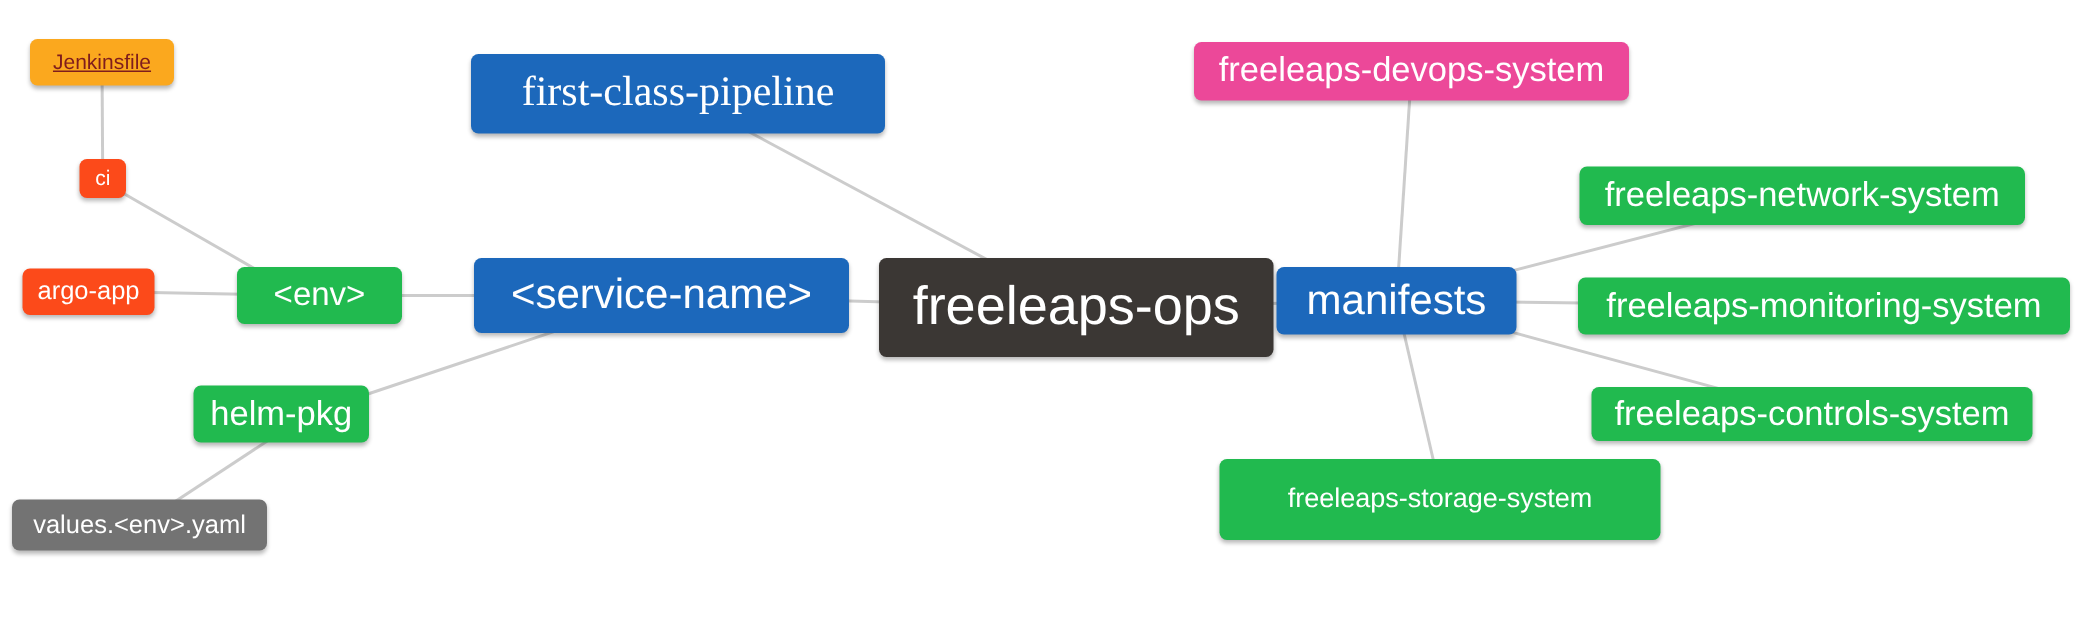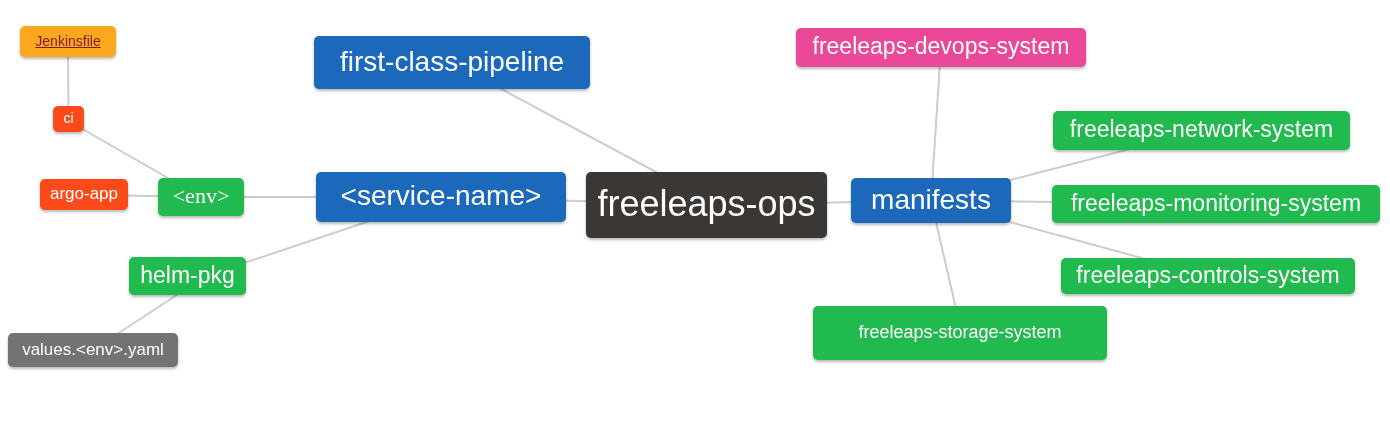--- a/index.html
+++ b/index.html
@@ -86,7 +86,7 @@
       <div class="node" style="left: 8px; top: 333px; width: 170px; height: 34px; background: #737373; font-size: 17px; color: rgb(255, 255, 255);">
         <span>values.&lt;env&gt;.yaml</span>
       </div>
-      <div class="node" style="left: 314px; top: 36px; width: 276px; height: 53px; background: rgb(28, 104, 187); font-size: 28px; color: rgb(255, 255, 255);">
+      <div class="node" style="left: 314px; top: 36px; width: 276px; height: 53px; background: rgb(28, 104, 187); font-size: 28px; color: rgb(255, 255, 255); font-family: Liberation Serif, serif;">
         <span>first-class-pipeline</span>
       </div>
       <div class="node" style="left: 316px; top: 172px; width: 250px; height: 50px; background: rgb(28, 104, 187); font-size: 28px; color: rgb(255, 255, 255);">

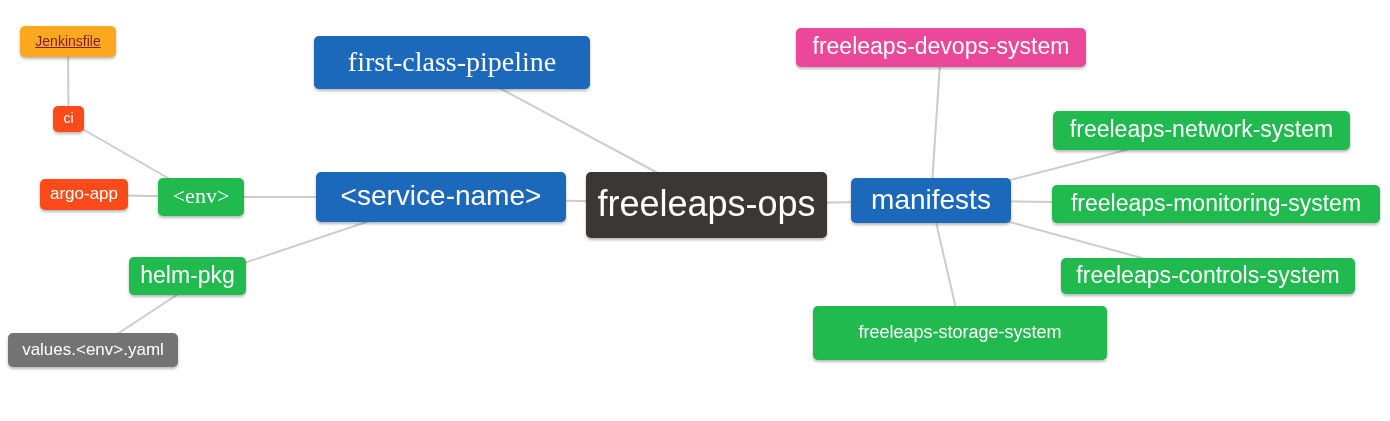--- a/index.html
+++ b/index.html
@@ -74,7 +74,7 @@
       <div class="node" style="left: 53px; top: 106px; width: 31px; height: 26px; background: rgb(252, 74, 26); font-size: 14px; color: rgb(255, 255, 255);">
         <span>ci</span>
       </div>
-      <div class="node" style="left: 40px; top: 179px; width: 88px; height: 31px; background: rgb(252, 74, 26); font-size: 17px; color: rgb(255, 255, 255);">
+      <div class="node" style="left: 15px; top: 179px; width: 88px; height: 31px; background: rgb(252, 74, 26); font-size: 17px; color: rgb(255, 255, 255);">
         <span>argo-app</span>
       </div>
       <div class="node" style="left: 158px; top: 178px; width: 86px; height: 38px; background: rgb(33, 186, 79); font-size: 22px; color: rgb(255, 255, 255); font-family: Liberation Serif, serif;">

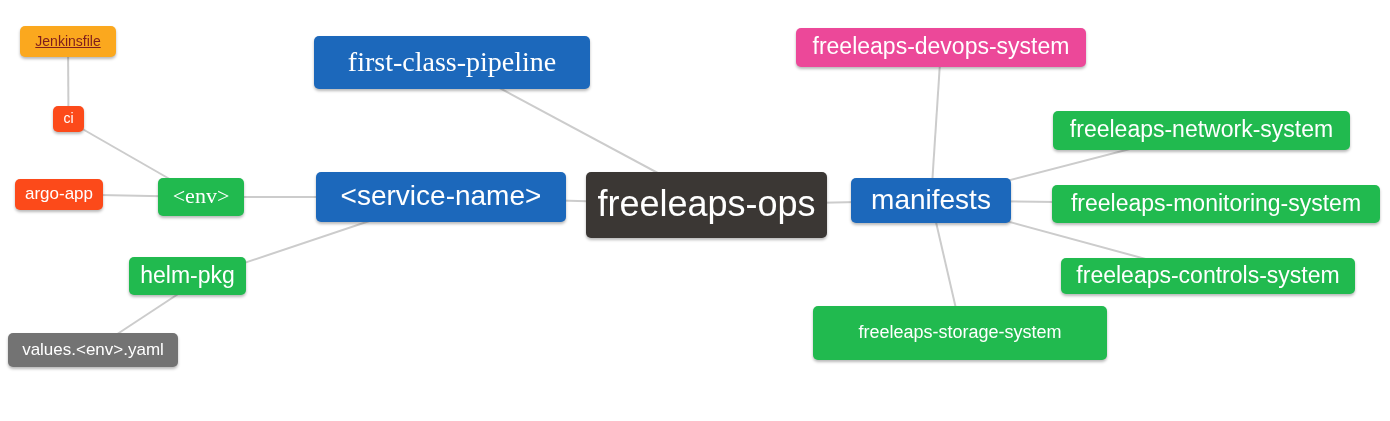--- a/index.html
+++ b/index.html
@@ -77,7 +77,7 @@
       <div class="node" style="left: 15px; top: 179px; width: 88px; height: 31px; background: rgb(252, 74, 26); font-size: 17px; color: rgb(255, 255, 255);">
         <span>argo-app</span>
       </div>
-      <div class="node" style="left: 158px; top: 178px; width: 86px; height: 38px; background: rgb(33, 186, 79); font-size: 22px; color: rgb(255, 255, 255); font-family: Liberation Serif, serif;">
+      <div class="node" style="left: 158px; top: 178px; width: 110px; height: 38px; background: rgb(33, 186, 79); font-size: 22px; color: rgb(255, 255, 255);">
         <span>&lt;env&gt;</span>
       </div>
       <div class="node" style="left: 129px; top: 257px; width: 117px; height: 38px; background: rgb(33, 186, 79); font-size: 23px; color: rgb(255, 255, 255);">

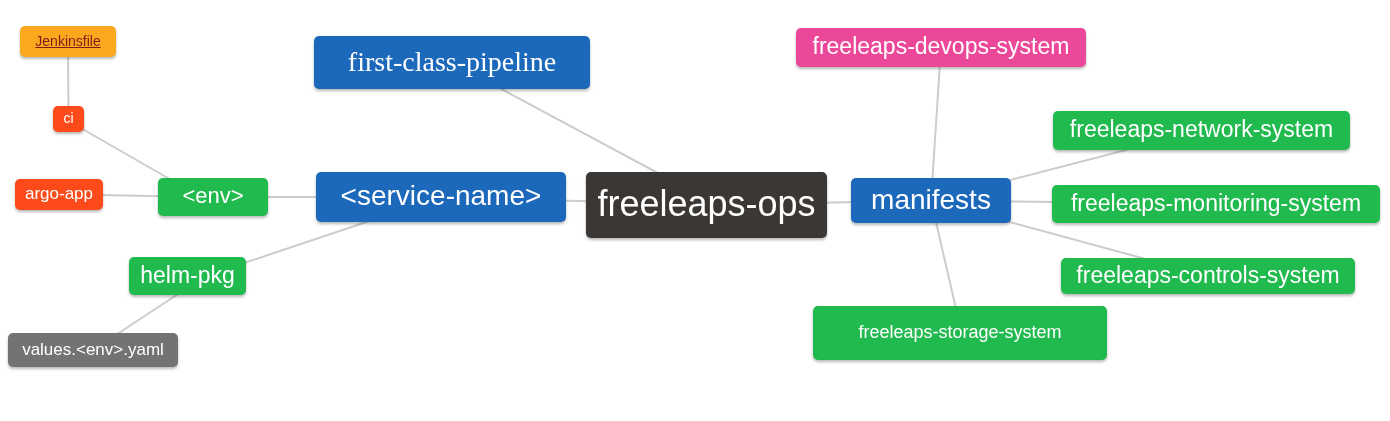--- a/index.html
+++ b/index.html
@@ -92,7 +92,7 @@
       <div class="node" style="left: 316px; top: 172px; width: 250px; height: 50px; background: rgb(28, 104, 187); font-size: 28px; color: rgb(255, 255, 255);">
         <span>&lt;service-name&gt;</span>
       </div>
-      <div class="node" style="left: 586px; top: 172px; width: 241px; height: 66px; background: rgb(59, 55, 52); font-size: 36px; color: rgb(255, 255, 255);">
+      <div class="node" style="left: 586px; top: 172px; width: 263px; height: 66px; background: rgb(59, 55, 52); font-size: 36px; color: rgb(255, 255, 255);">
         <span>freeleaps-ops</span>
       </div>
       <div class="node" style="left: 851px; top: 178px; width: 160px; height: 45px; background: rgb(28, 104, 187); font-size: 28px; color: rgb(255, 255, 255);">

